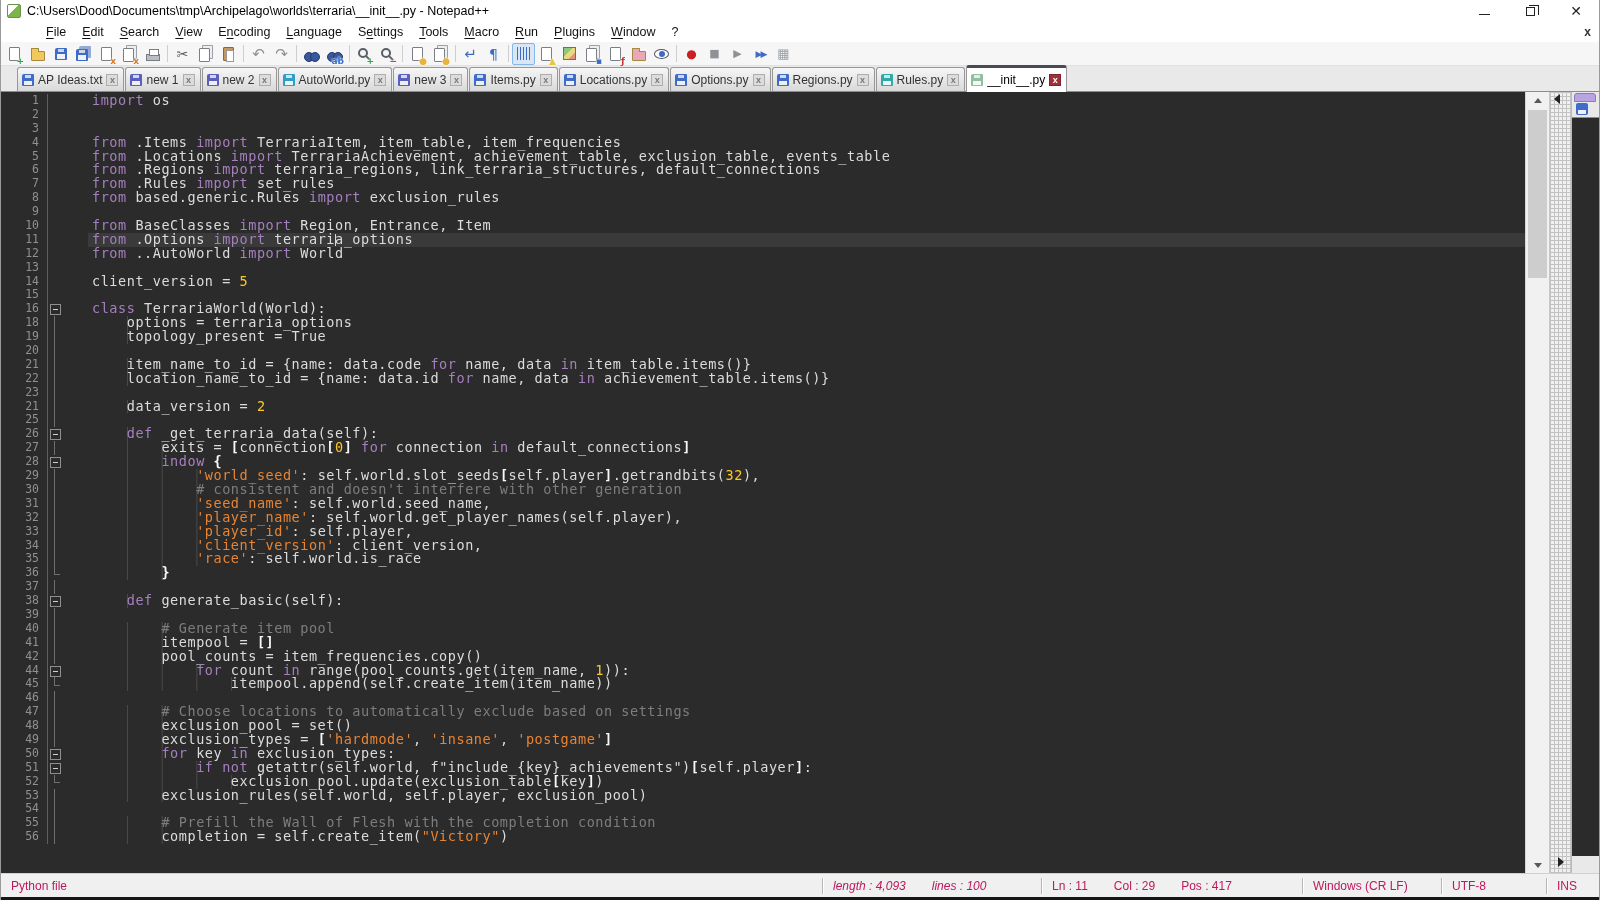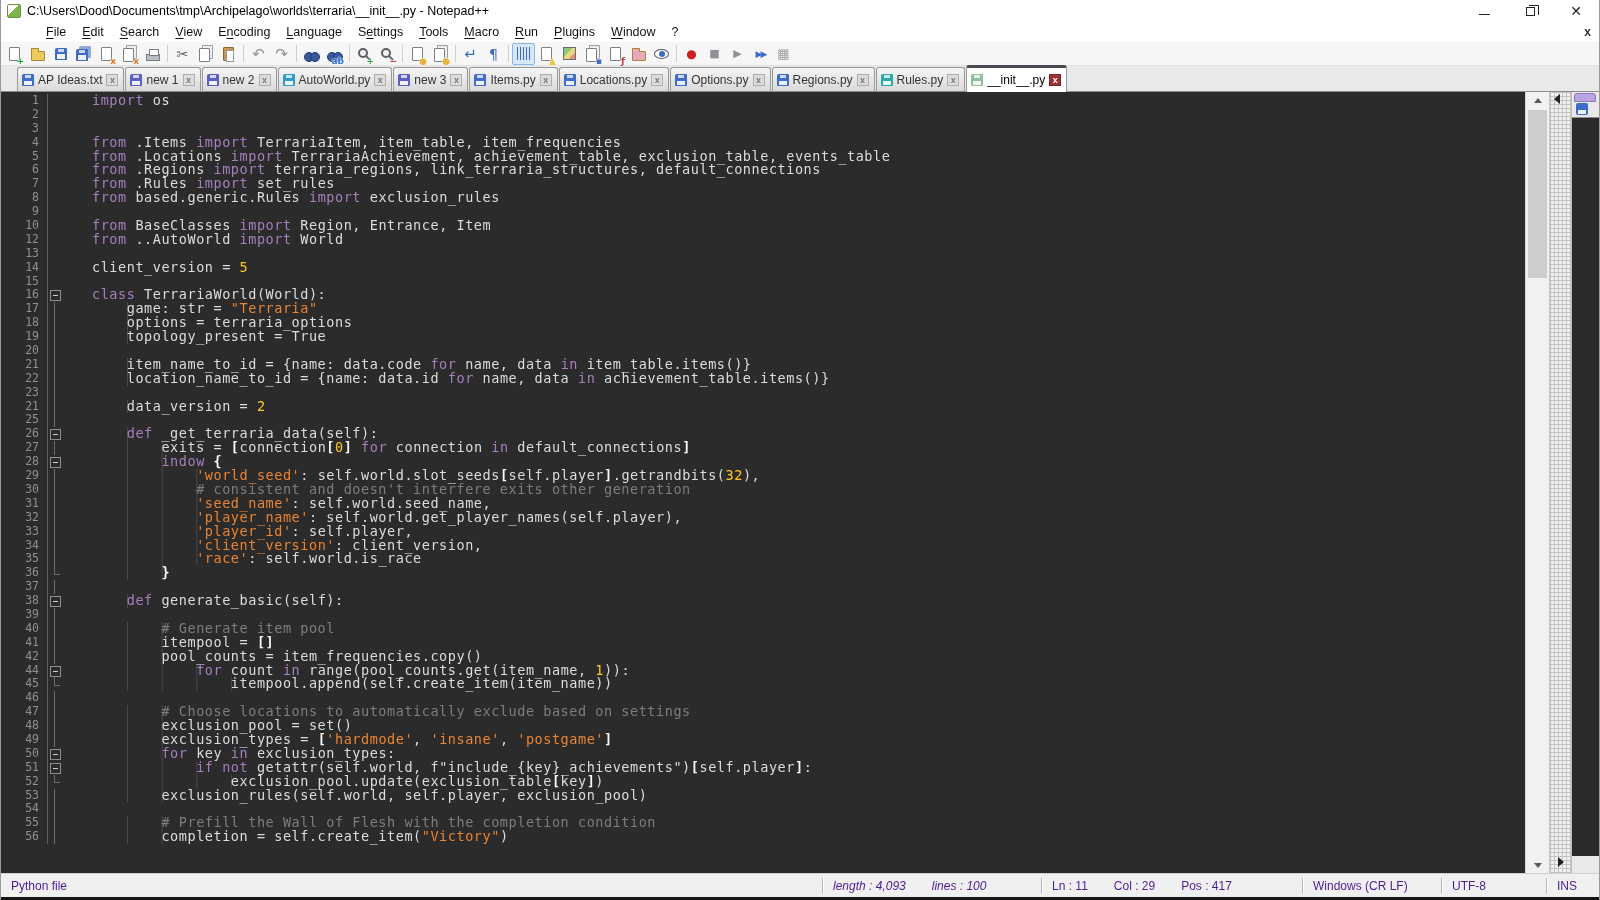--- a/index.html
+++ b/index.html
@@ -317,6 +317,7 @@
         <div class="row"><span class="lnum">8</span><span class="lnum-sep"></span><span class="fold"></span><span class="code"><span class="k">from</span><span class="d"> based.generic.Rules </span><span class="k">import</span><span class="d"> exclusion_rules</span></span></div>
         <div class="row"><span class="lnum">9</span><span class="lnum-sep"></span><span class="fold"></span><span class="code"></span></div>
         <div class="row"><span class="lnum">10</span><span class="lnum-sep"></span><span class="fold"></span><span class="code"><span class="k">from</span><span class="d"> BaseClasses </span><span class="k">import</span><span class="d"> Region, Entrance, Item</span></span></div>
+        <div class="row current"><span class="lnum">11</span><span class="lnum-sep"></span><span class="fold"></span><span class="code"><span class="k">from</span><span class="d"> .Options </span><span class="k">import</span><span class="d"> terraria_options</span><span class="caret" style="left: 246.956px;"></span></span></div>
         <div class="row"><span class="lnum">12</span><span class="lnum-sep"></span><span class="fold"></span><span class="code"><span class="k">from</span><span class="d"> ..AutoWorld </span><span class="k">import</span><span class="d"> World</span></span></div>
         <div class="row"><span class="lnum">13</span><span class="lnum-sep"></span><span class="fold"></span><span class="code"></span></div>
         <div class="row"><span class="lnum">14</span><span class="lnum-sep"></span><span class="fold"></span><span class="code"><span class="d">client_version = </span><span class="n">5</span></span></div>

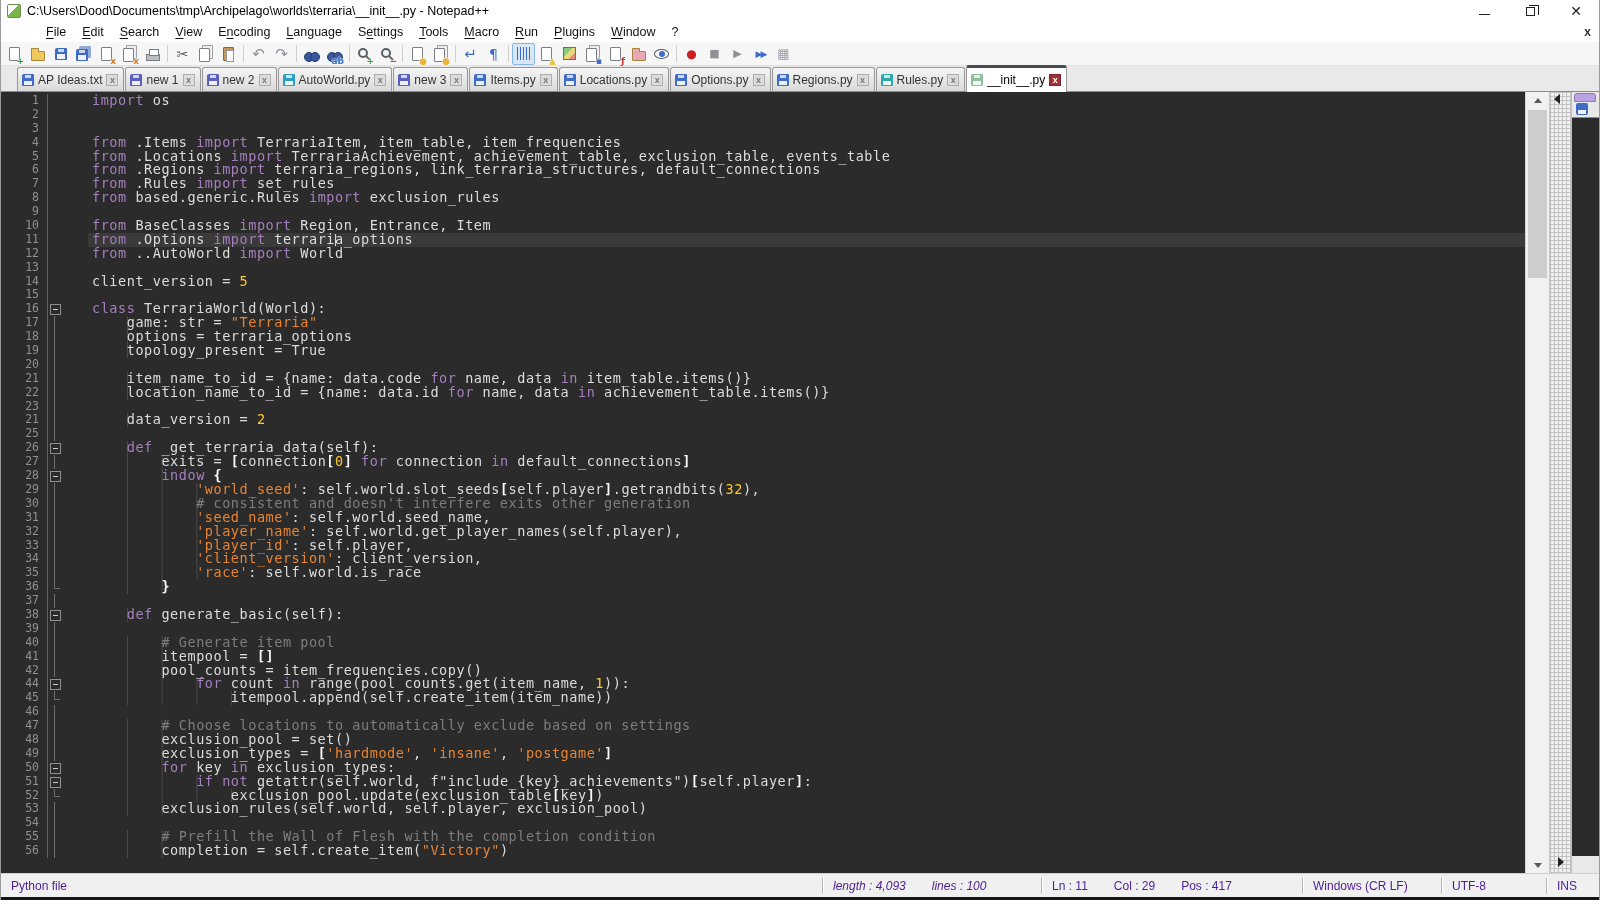--- a/index.html
+++ b/index.html
@@ -323,7 +323,6 @@
         <div class="row"><span class="lnum">14</span><span class="lnum-sep"></span><span class="fold"></span><span class="code"><span class="d">client_version = </span><span class="n">5</span></span></div>
         <div class="row"><span class="lnum">15</span><span class="lnum-sep"></span><span class="fold"></span><span class="code"></span></div>
         <div class="row"><span class="lnum">16</span><span class="lnum-sep"></span><span class="fold f-s"></span><span class="code"><span class="k">class</span><span class="d"> TerrariaWorld(World):</span></span></div>
-        <div class="row"><span class="lnum">17</span><span class="lnum-sep"></span><span class="fold f-v"></span><span class="code"><span class="d">    game: str = </span><span class="s">"Terraria"</span><span class="guides" style="left: 38.708px; width: 2px;"></span></span></div>
         <div class="row"><span class="lnum">18</span><span class="lnum-sep"></span><span class="fold f-v"></span><span class="code"><span class="d">    options = terraria_options</span><span class="guides" style="left: 38.708px; width: 2px;"></span></span></div>
         <div class="row"><span class="lnum">19</span><span class="lnum-sep"></span><span class="fold f-v"></span><span class="code"><span class="d">    topology_present = True</span><span class="guides" style="left: 38.708px; width: 2px;"></span></span></div>
         <div class="row"><span class="lnum">20</span><span class="lnum-sep"></span><span class="fold f-v"></span><span class="code"></span></div>

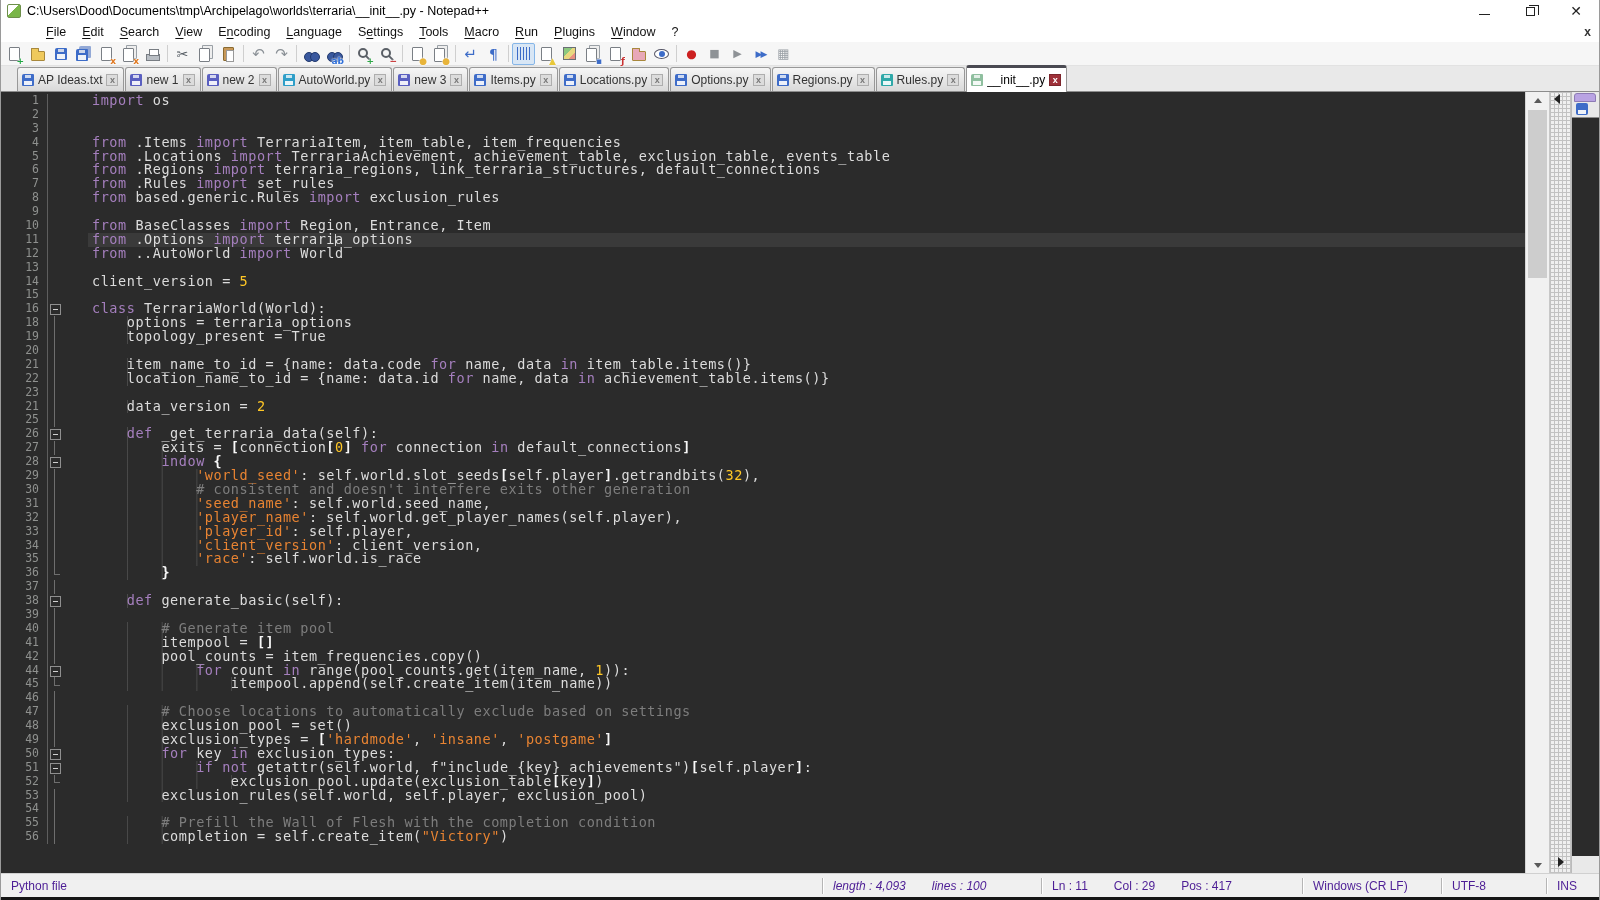--- a/index.html
+++ b/index.html
@@ -335,7 +335,7 @@
         <div class="row"><span class="lnum">27</span><span class="lnum-sep"></span><span class="fold f-v"></span><span class="code"><span class="d">        exits = </span><span class="o">[</span><span class="d">connection</span><span class="o">[</span><span class="n">0</span><span class="o">]</span><span class="d"> </span><span class="k">for</span><span class="d"> connection </span><span class="k">in</span><span class="d"> default_connections</span><span class="o">]</span><span class="guides" style="left: 38.708px; width: 36.708px;"></span></span></div>
         <div class="row"><span class="lnum">28</span><span class="lnum-sep"></span><span class="fold f-s"></span><span class="code"><span class="d">        </span><span class="k">indow</span><span class="d"> </span><span class="o">{</span><span class="guides" style="left: 38.708px; width: 36.708px;"></span></span></div>
         <div class="row"><span class="lnum">29</span><span class="lnum-sep"></span><span class="fold f-v"></span><span class="code"><span class="d">            </span><span class="s">'world_seed'</span><span class="d">: self.world.slot_seeds</span><span class="o">[</span><span class="d">self.player</span><span class="o">]</span><span class="d">.getrandbits(</span><span class="n">32</span><span class="d">),</span><span class="guides" style="left: 38.708px; width: 71.416px;"></span></span></div>
-        <div class="row"><span class="lnum">30</span><span class="lnum-sep"></span><span class="fold f-v"></span><span class="code"><span class="c">            # consistent and doesn't interfere exits other generation</span><span class="guides" style="left: 38.708px; width: 71.416px;"></span></span></div>
+        <div class="row"><span class="lnum">30</span><span class="lnum-sep"></span><span class="fold f-v"></span><span class="code"><span class="c">            # consistent and doesn't interfere with other generation</span><span class="guides" style="left: 38.708px; width: 71.416px;"></span></span></div>
         <div class="row"><span class="lnum">31</span><span class="lnum-sep"></span><span class="fold f-v"></span><span class="code"><span class="d">            </span><span class="s">'seed_name'</span><span class="d">: self.world.seed_name,</span><span class="guides" style="left: 38.708px; width: 71.416px;"></span></span></div>
         <div class="row"><span class="lnum">32</span><span class="lnum-sep"></span><span class="fold f-v"></span><span class="code"><span class="d">            </span><span class="s">'player_name'</span><span class="d">: self.world.get_player_names(self.player),</span><span class="guides" style="left: 38.708px; width: 71.416px;"></span></span></div>
         <div class="row"><span class="lnum">33</span><span class="lnum-sep"></span><span class="fold f-v"></span><span class="code"><span class="d">            </span><span class="s">'player_id'</span><span class="d">: self.player,</span><span class="guides" style="left: 38.708px; width: 71.416px;"></span></span></div>

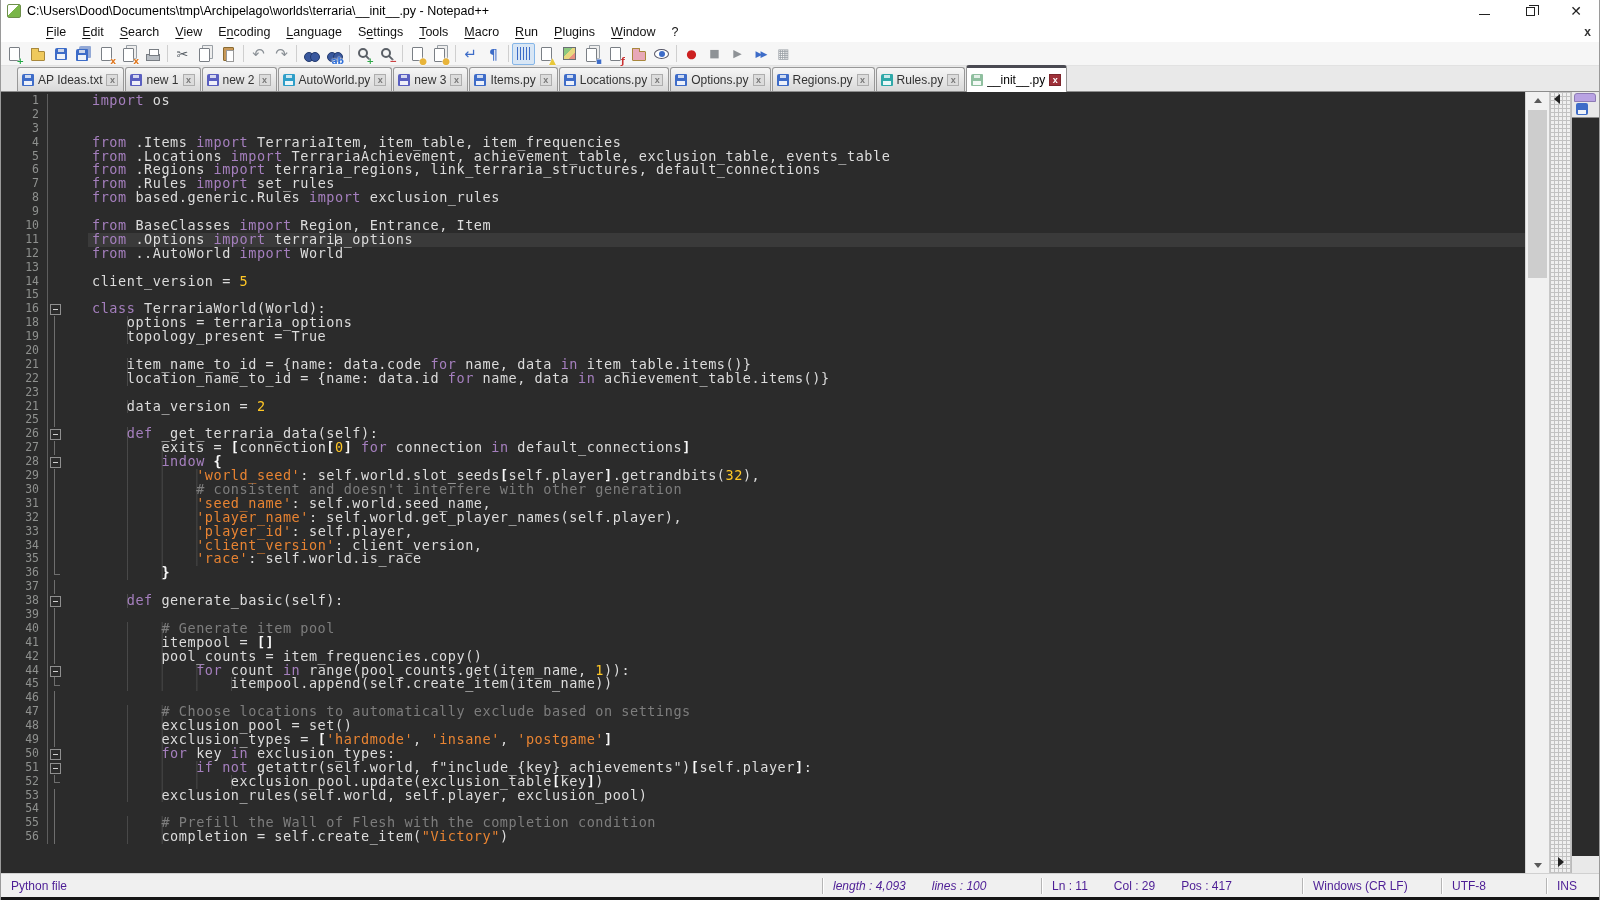--- a/index.html
+++ b/index.html
@@ -91,7 +91,7 @@
   .mini-editor{flex:1;background:#2b2b2b;}
   .mini-bottom{height:17px;background:#e9e9e9;flex:none;}
   
-  .statusbar{height:24px;background:#f0f0f0;display:flex;align-items:center;font-size:12px;color:#4c1d95;border-top:1px solid #d0d0d0;}
+  .statusbar{height:24px;background:#f0f0f0;display:flex;align-items:center;font-size:12px;color:#be185d;border-top:1px solid #d0d0d0;}
   .sb-seg{padding:0 10px;display:flex;align-items:center;gap:26px;height:100%;white-space:pre;}
   .sb-sep{width:1px;height:16px;background:#b5b5b5;box-shadow:1px 0 0 #fff;flex:none;}
   .seg-doctype{flex:1;}

